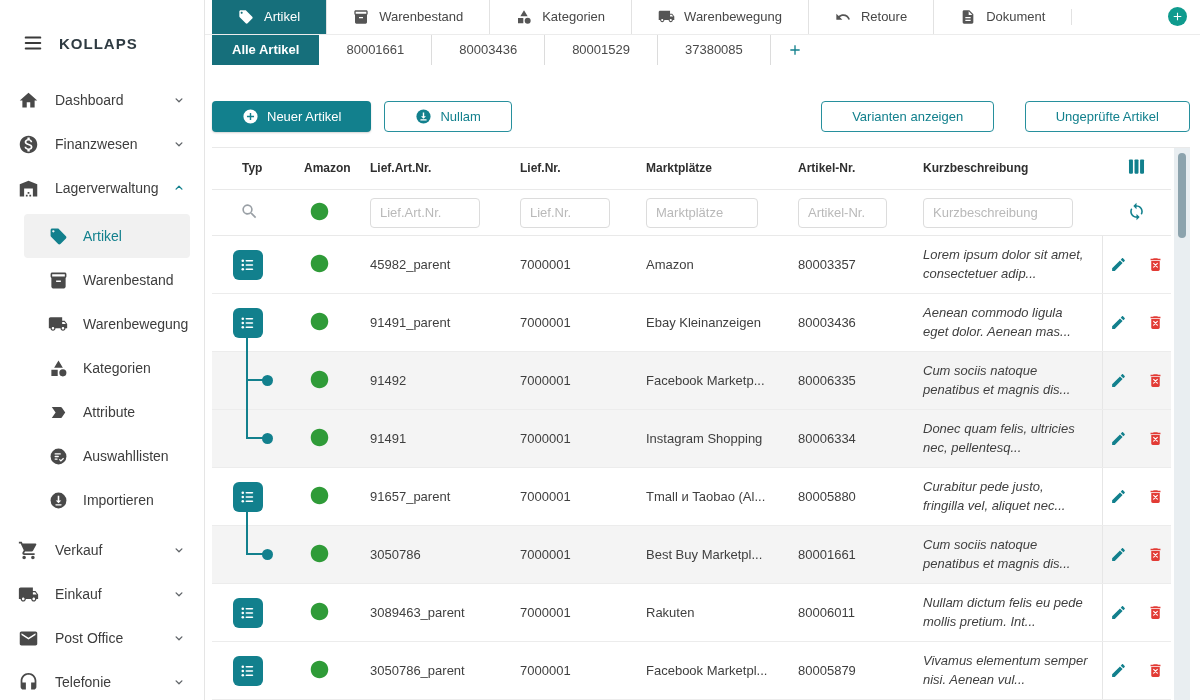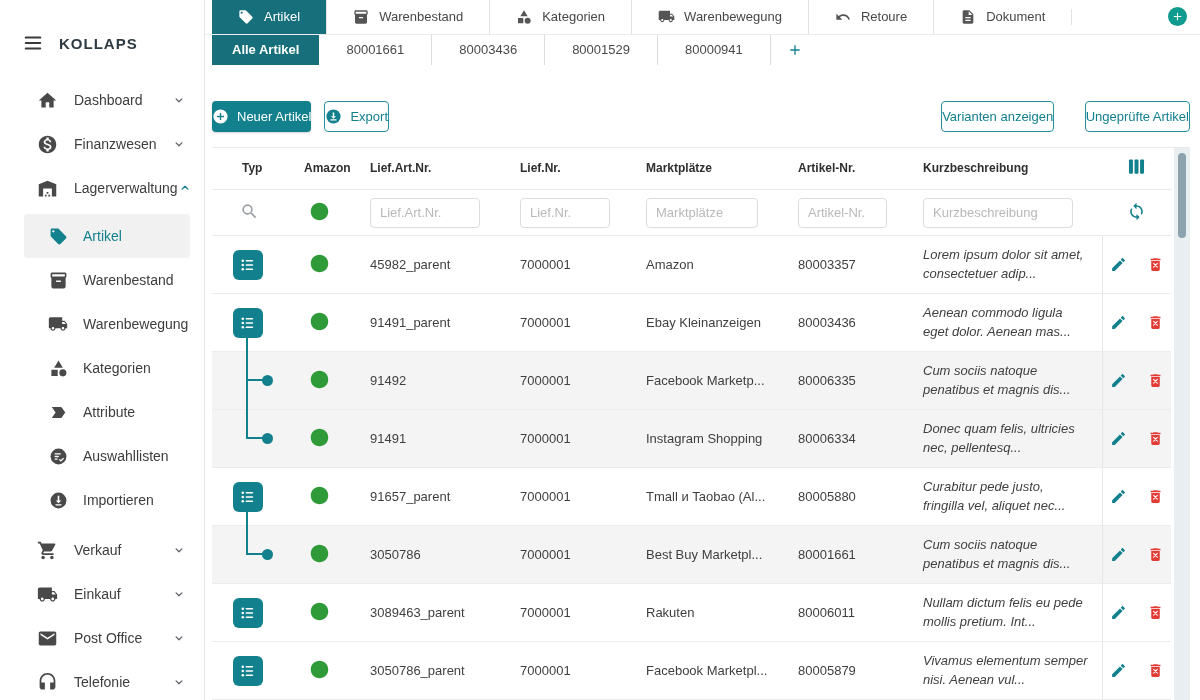--- a/index.html
+++ b/index.html
@@ -446,7 +446,7 @@
           <span>80001529</span>
         </div>
       <div class="subtab num">
-          <span>80000941</span>
+          <span>37380085</span>
         </div>
       <div class="subtab-add">
         <svg width="16" height="16" viewBox="0 0 24 24" fill="currentColor">

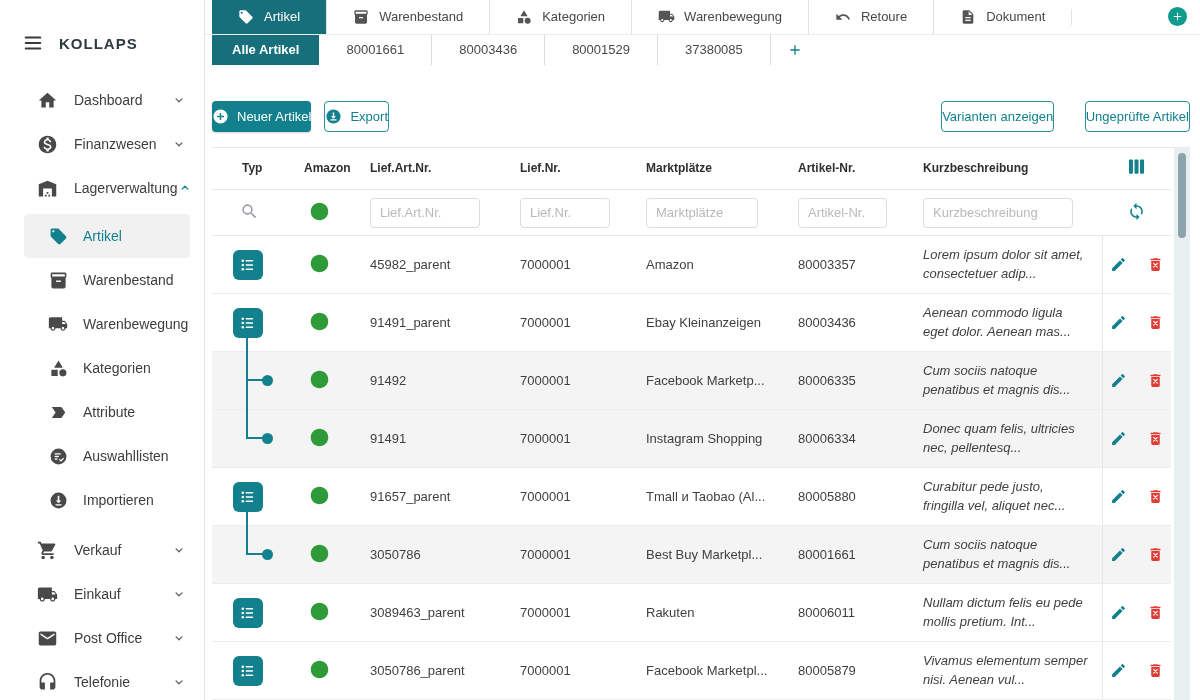--- a/index.html
+++ b/index.html
@@ -16,7 +16,7 @@
   .brand{display:flex;align-items:center;gap:15px;margin:32px 0 24px 22px;}
   .brand svg{color:#3a3a3a;}
   .brand-name{font-size:15px;font-weight:bold;letter-spacing:1px;color:#2f3b42;}
-  .nav-item{display:flex;align-items:center;height:44px;padding:0 18px 0 36px;cursor:pointer;}
+  .nav-item{display:flex;align-items:center;height:44px;padding:0 18px 0 17px;cursor:pointer;}
   .nav-item .ico{width:22px;height:22px;margin-right:16px;color:#494949;display:flex;align-items:center;justify-content:center;flex:0 0 22px;}
   .nav-item .lbl{font-size:14px;color:var(--txt);flex:1;white-space:nowrap;}
   .chev{color:#606468;flex:0 0 14px;display:flex;align-items:center;}

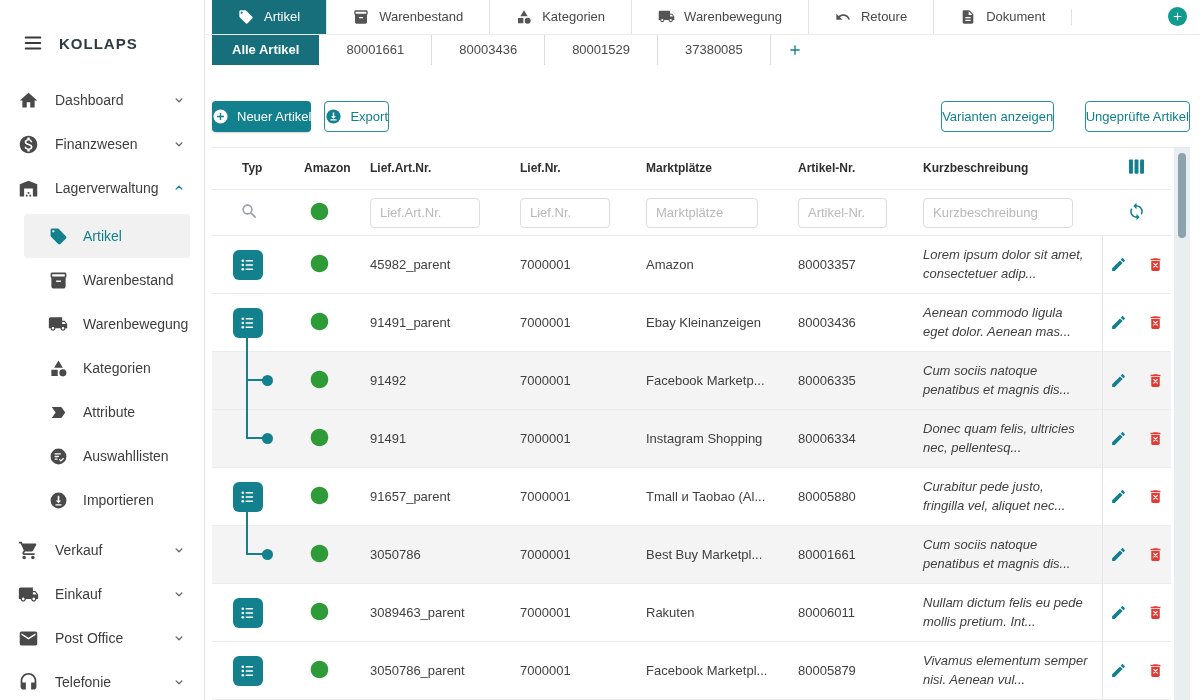--- a/index.html
+++ b/index.html
@@ -48,7 +48,7 @@
   
   .content{flex:1;display:flex;flex-direction:column;padding:0 10px 0 7px;min-width:0;}
   .toolbar{margin-top:36px;display:flex;align-items:center;}
-  .btn{height:31px;border-radius:4px;font-size:13px;font-weight:500;display:inline-flex;align-items:center;gap:8px;padding:0 0;cursor:pointer;font-family:inherit;white-space:nowrap;}
+  .btn{height:31px;border-radius:4px;font-size:13px;font-weight:500;display:inline-flex;align-items:center;gap:8px;padding:0 30px;cursor:pointer;font-family:inherit;white-space:nowrap;}
   .btn-primary{background:var(--teal);color:#fff;border:none;box-shadow:0 1px 2px rgba(0,0,0,.18);}
   .btn-outline{background:#fff;color:var(--teal);border:1px solid #27909d;}
   .btn + .btn{margin-left:13px;}

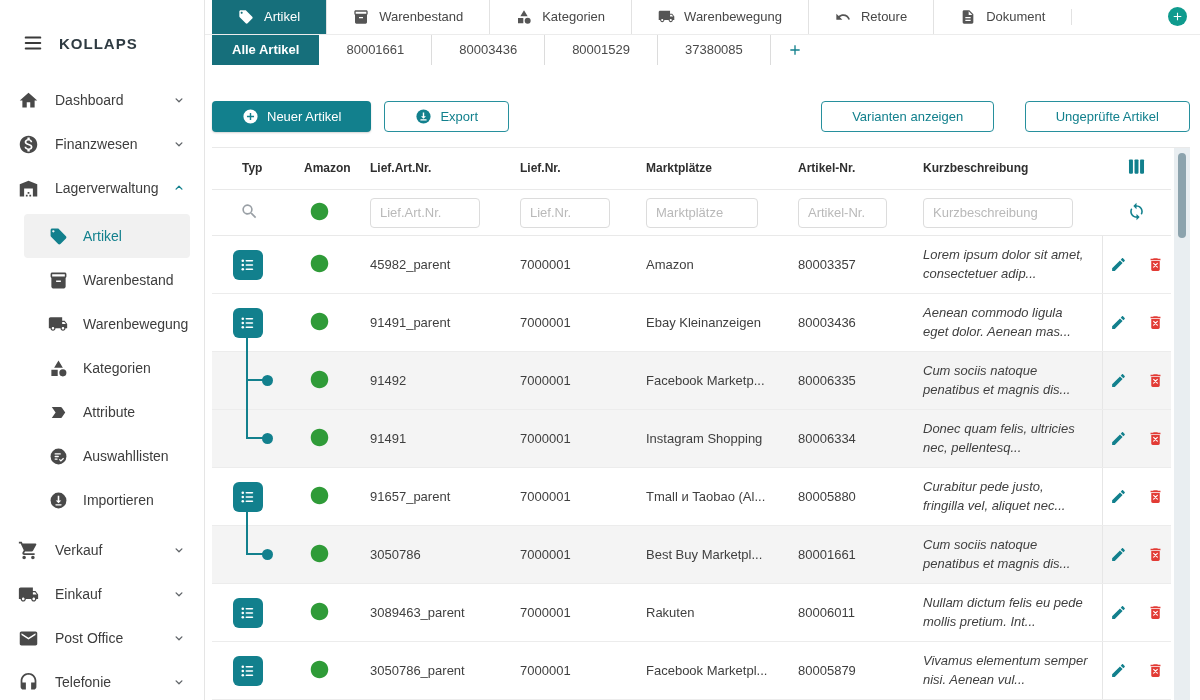--- a/index.html
+++ b/index.html
@@ -467,7 +467,7 @@
           <svg width="17" height="17" viewBox="0 0 24 24" fill="#12808d">
               <use href="#i-exportcircle"></use>
             </svg>
-          <span>Export</span>
+          <span>Nullam</span>
         </button>
         <div class="spacer"></div>
         <div class="right-btns">

